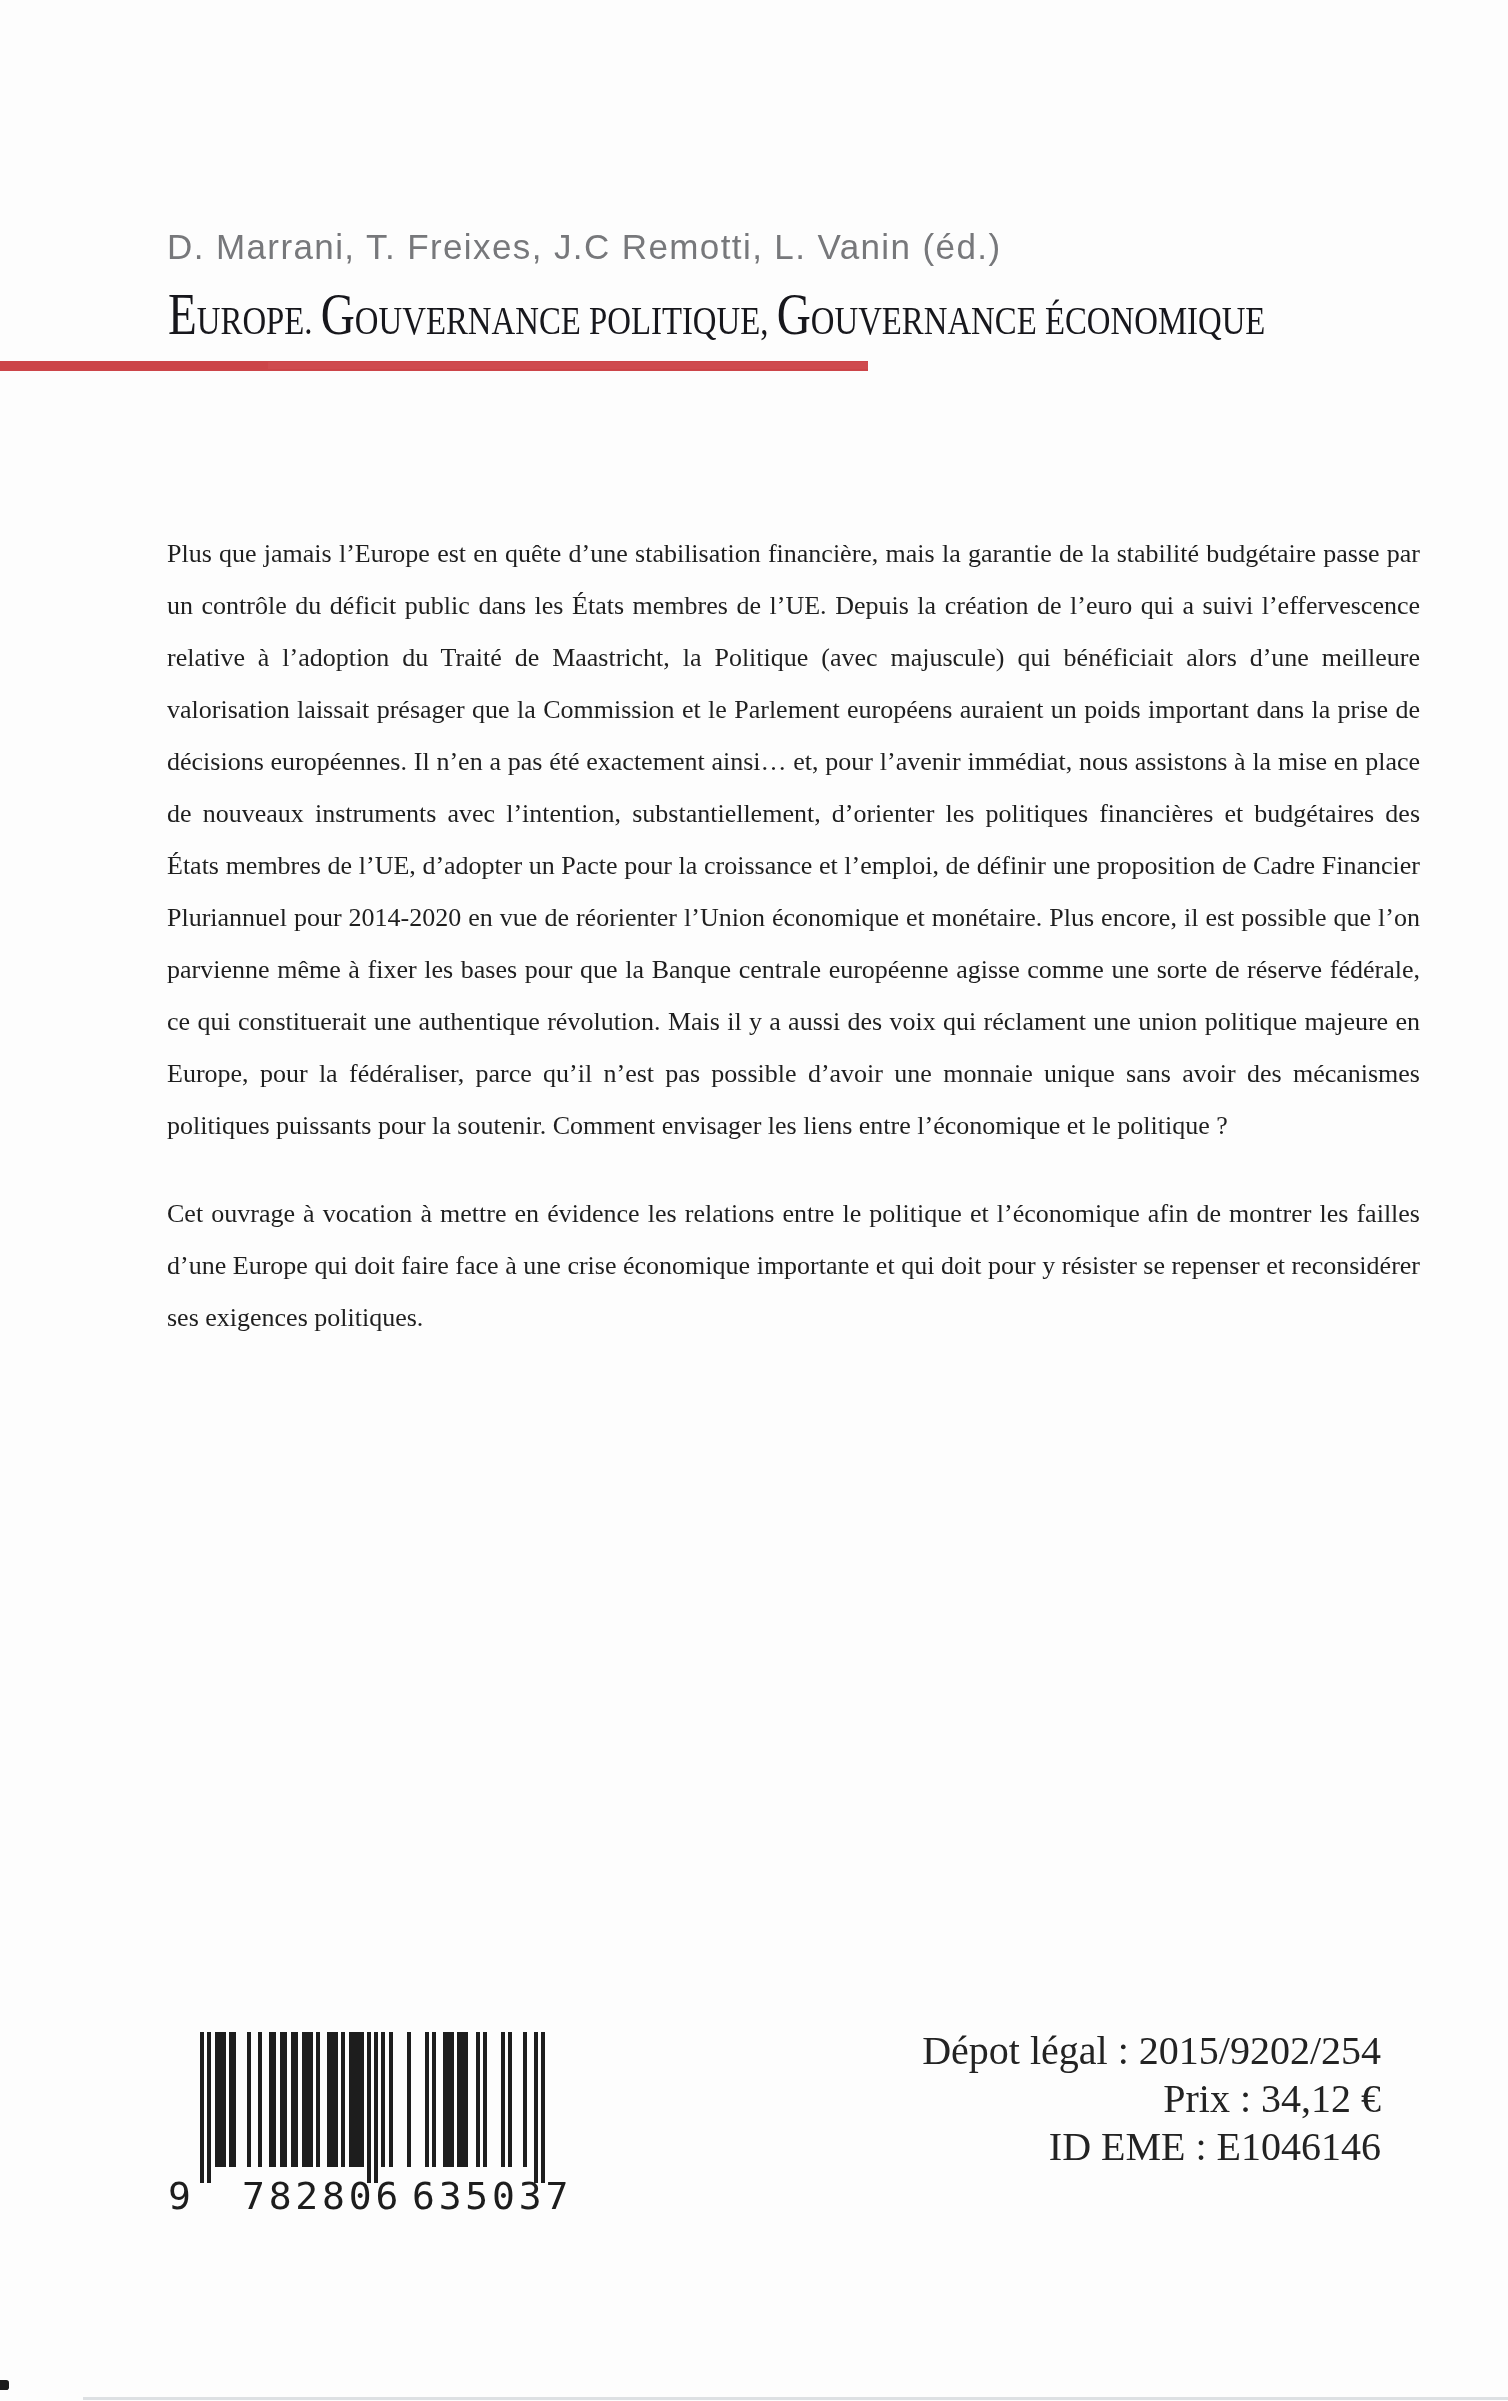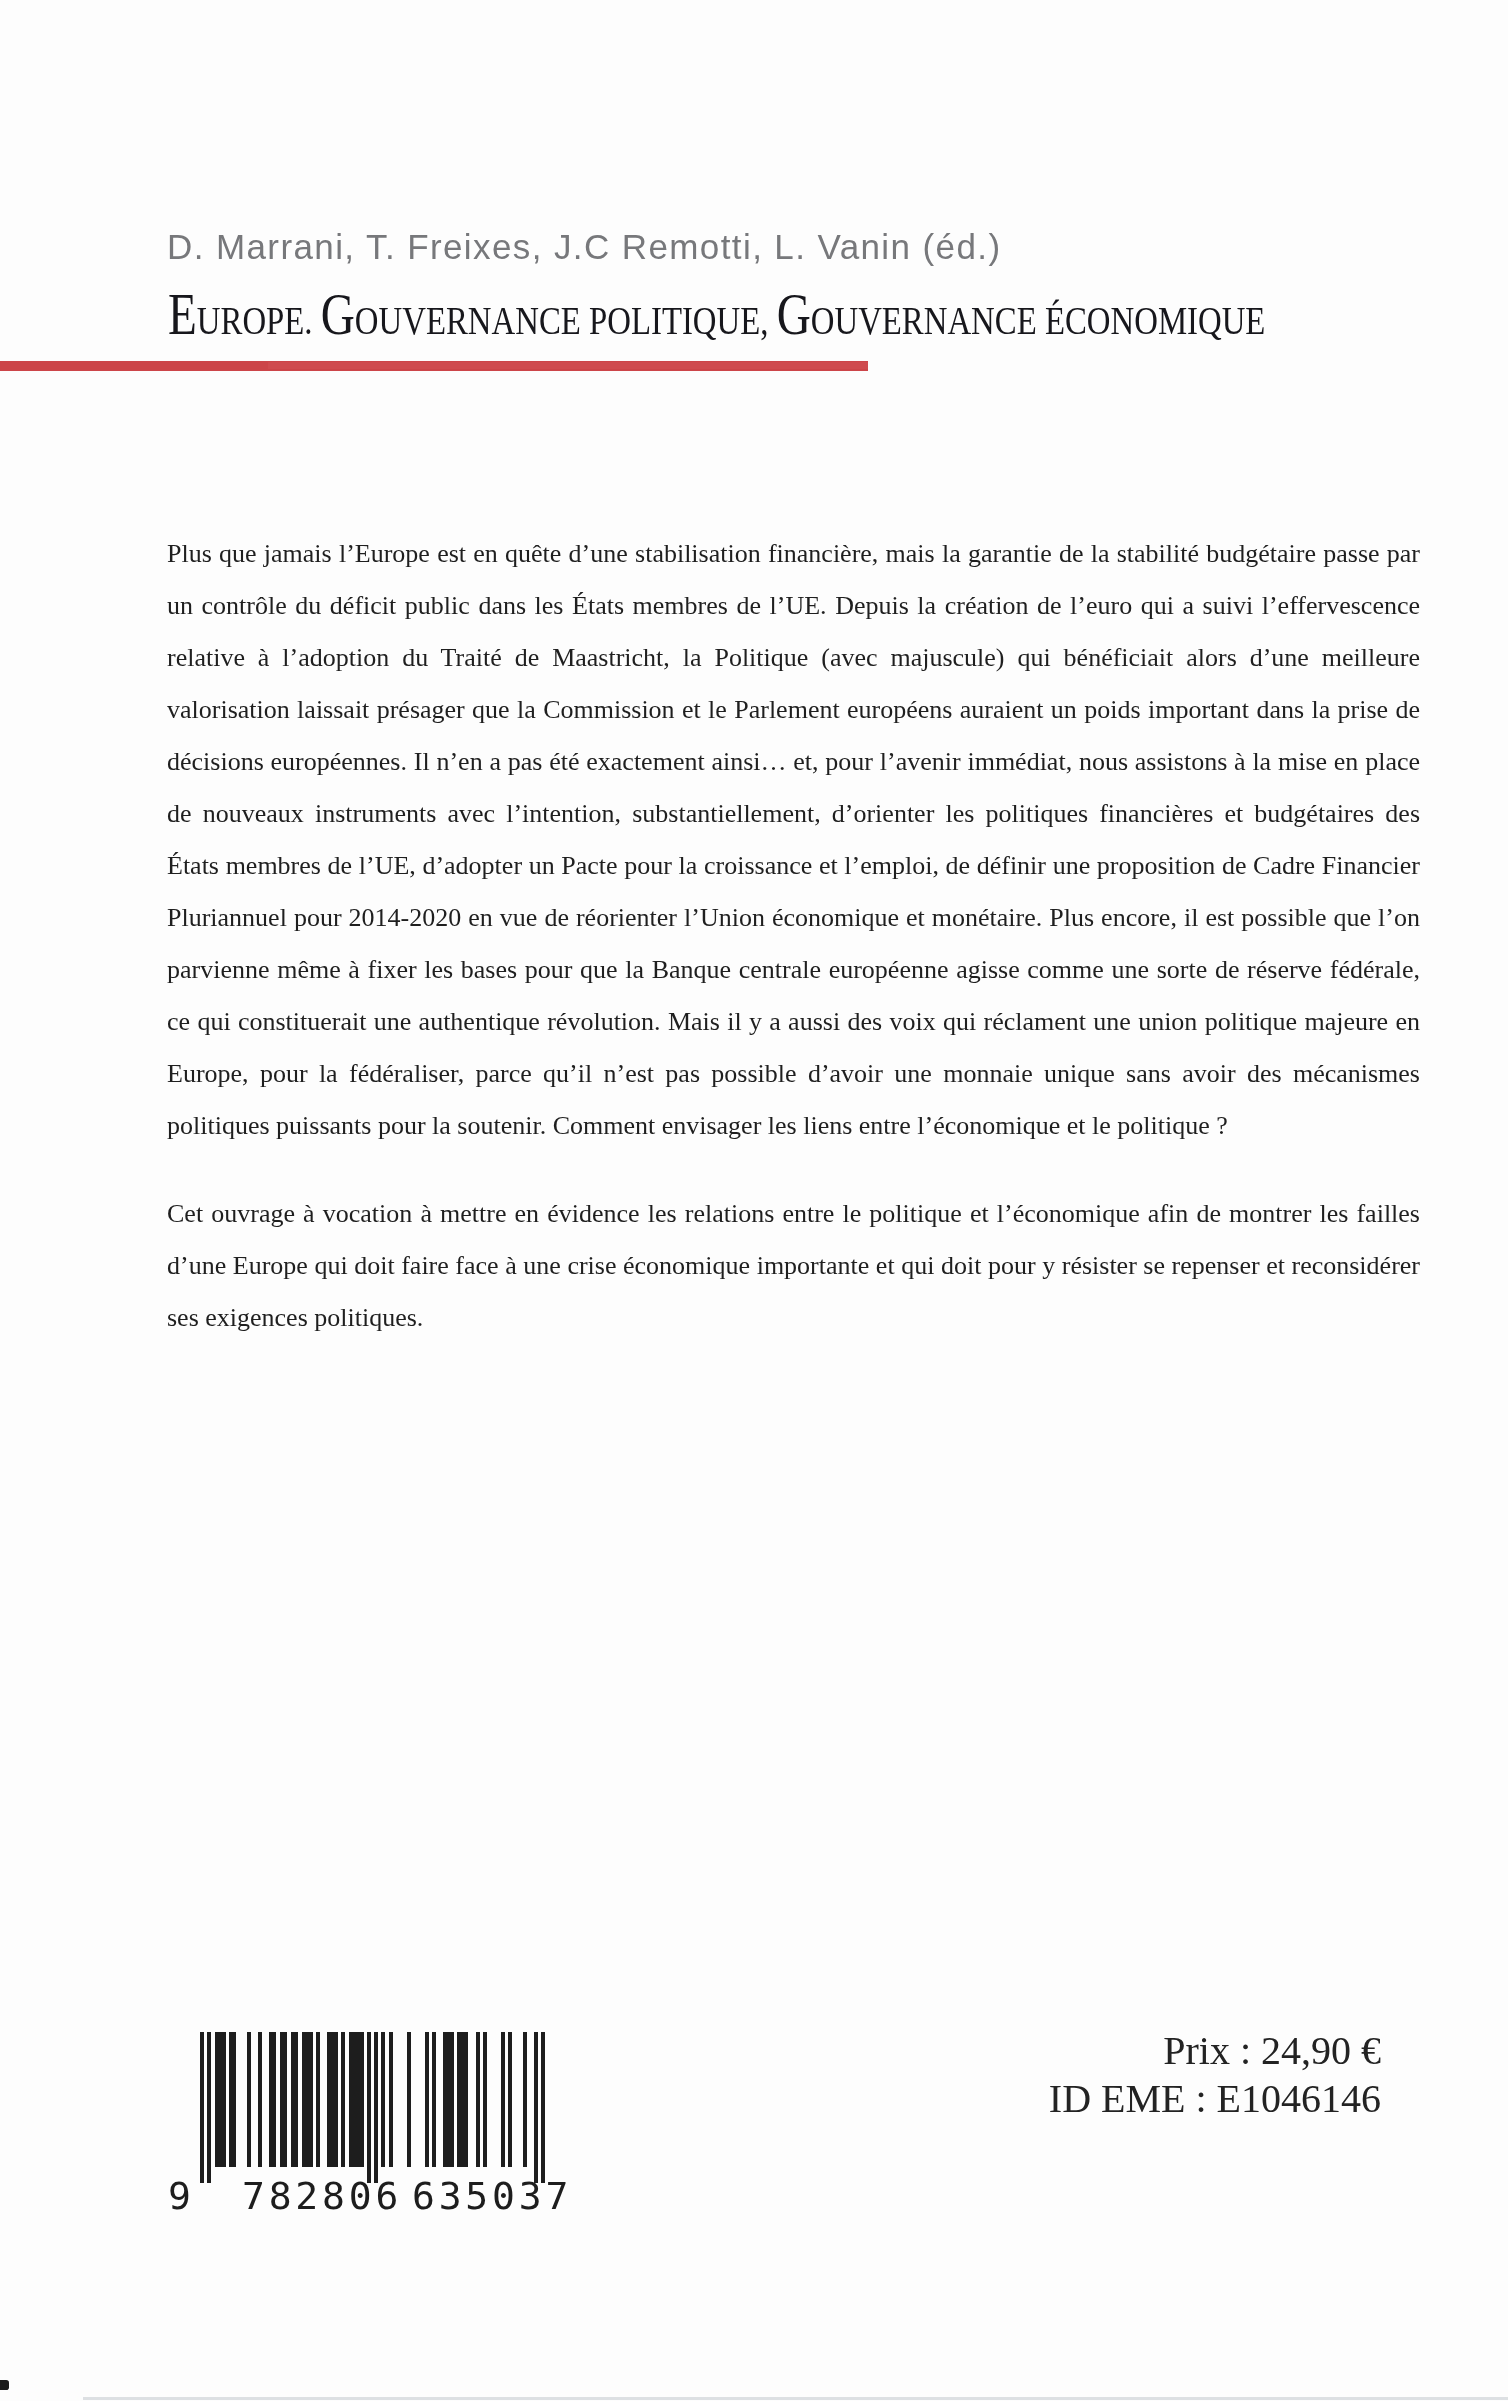--- a/index.html
+++ b/index.html
@@ -91,6 +91,7 @@
   </div>
 
   <div class="imprint">
+    <div>Dépot légal : 2015/9202/254</div>
     <div>Prix : 24,90 €</div>
     <div>ID EME : E1046146</div>
   </div>

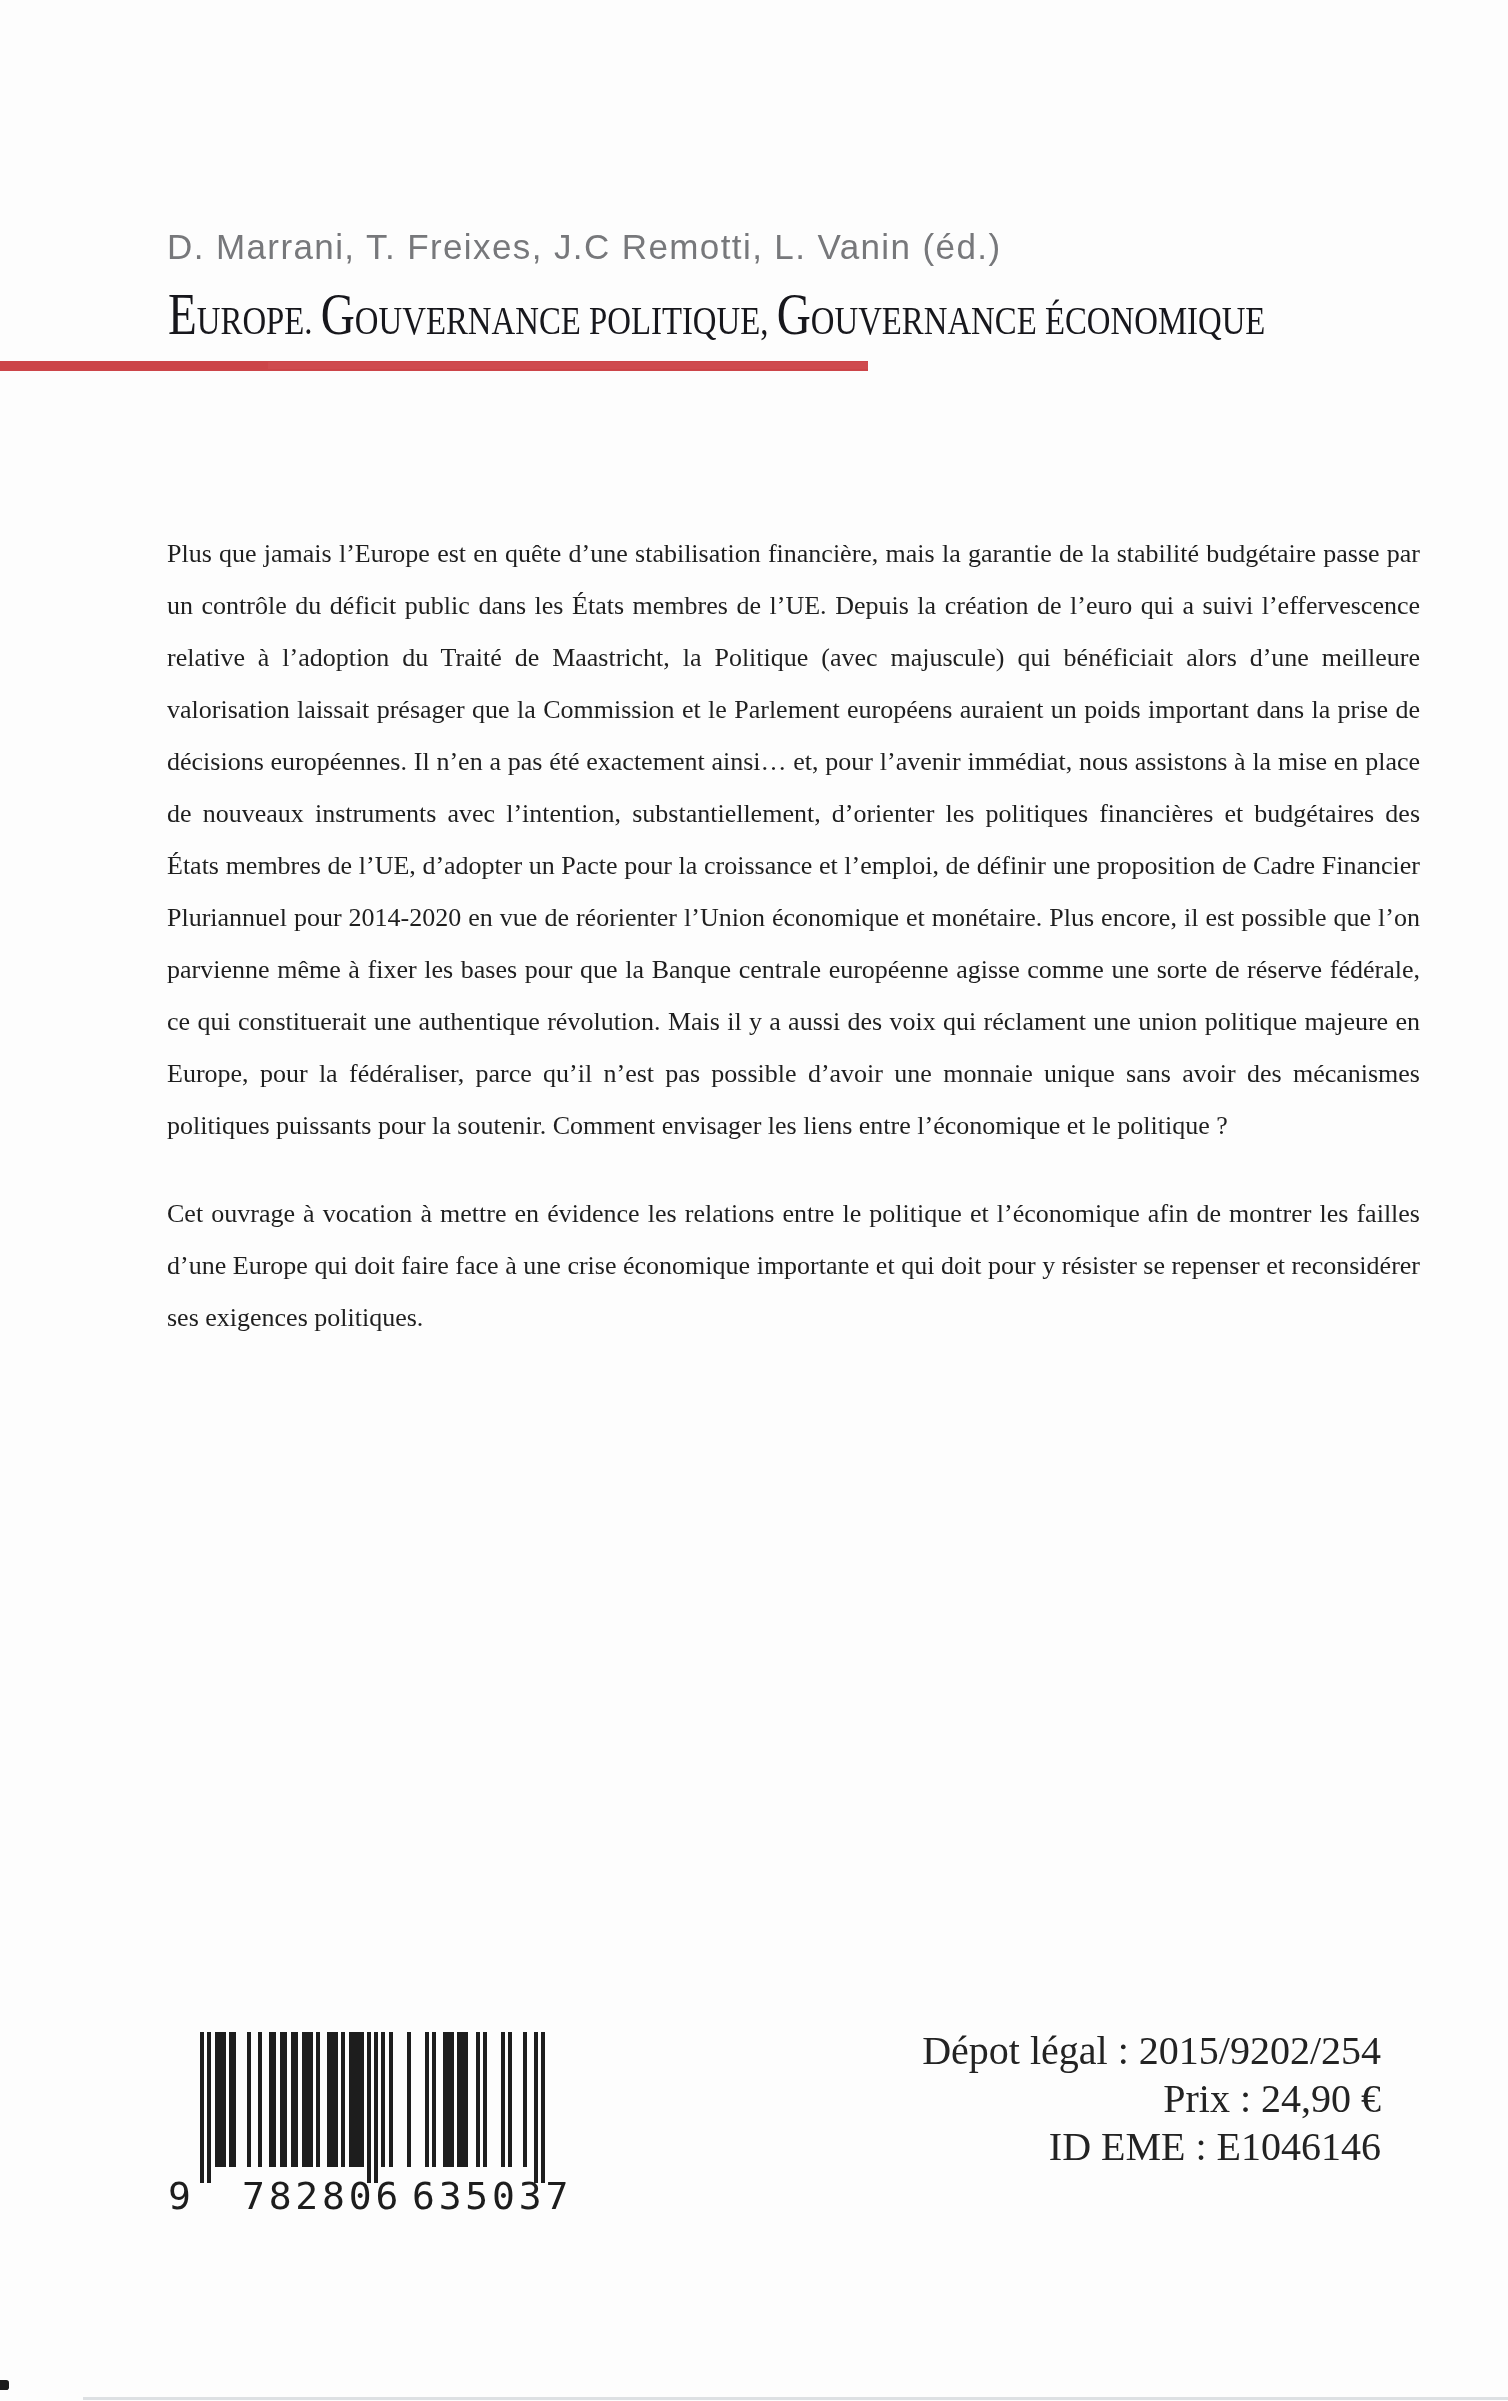--- a/index.html
+++ b/index.html
@@ -92,7 +92,7 @@
 
   <div class="imprint">
     <div>Dépot légal : 2015/9202/254</div>
-    <div>Prix : 24,90 €</div>
+    <div>Prix : 34,12 €</div>
     <div>ID EME : E1046146</div>
   </div>
 

